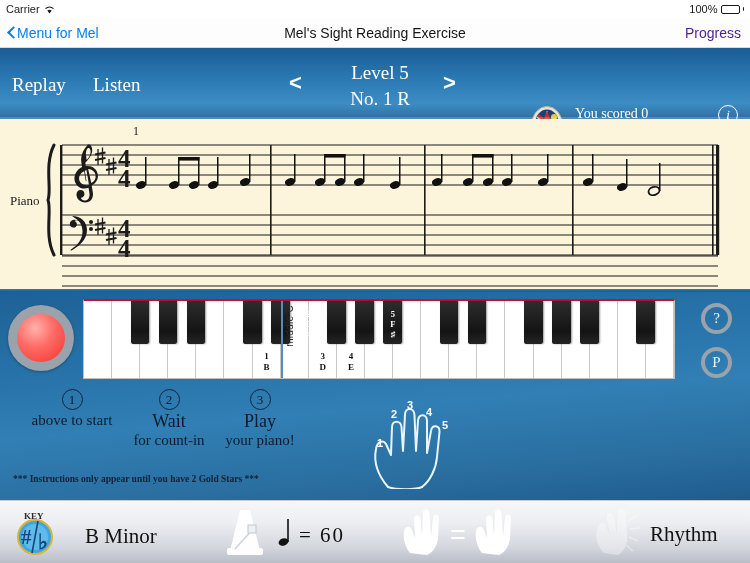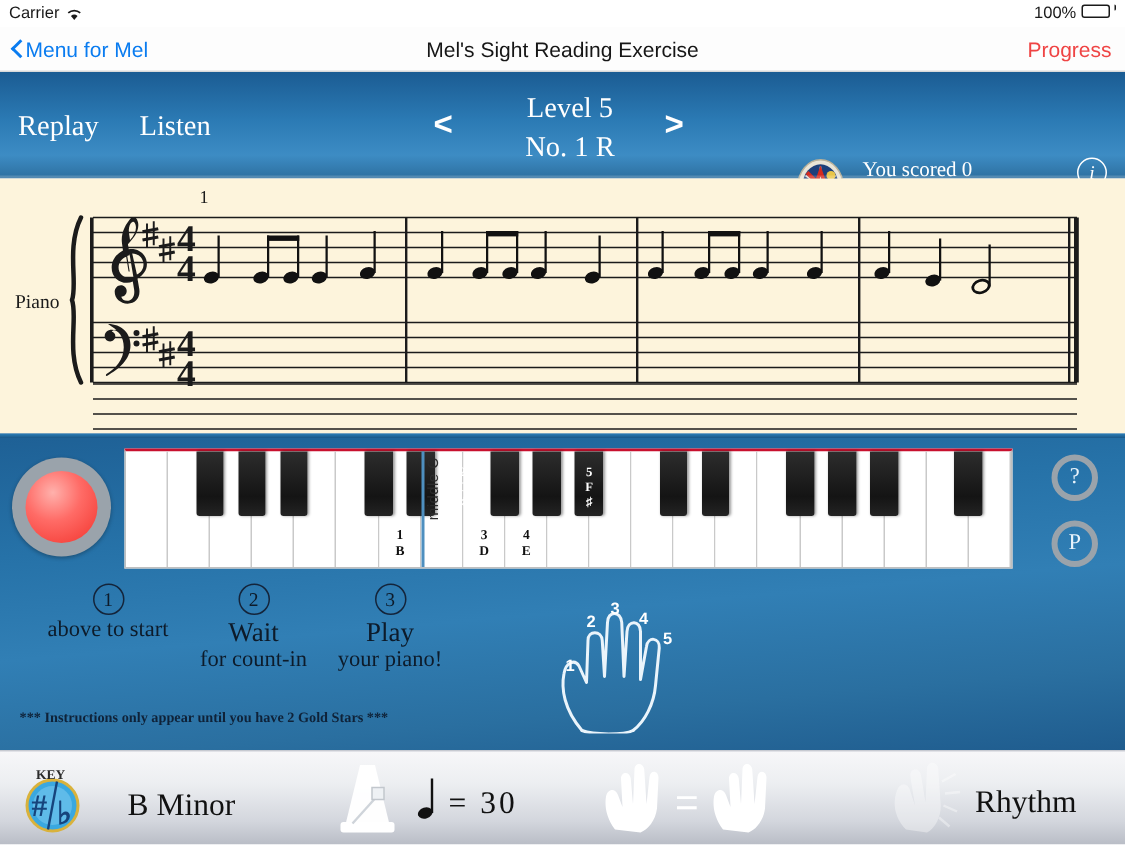--- a/index.html
+++ b/index.html
@@ -28,7 +28,7 @@
     font-size:11px; font-weight:normal;margin-top:42px;
   }
   #battery-group {
-    margin-left:auto; display:flex; gap:3px;
+    margin-left:auto; display:flex; align-items:center; gap:3px;
     font-size:11px;
   }
   .batt-body {

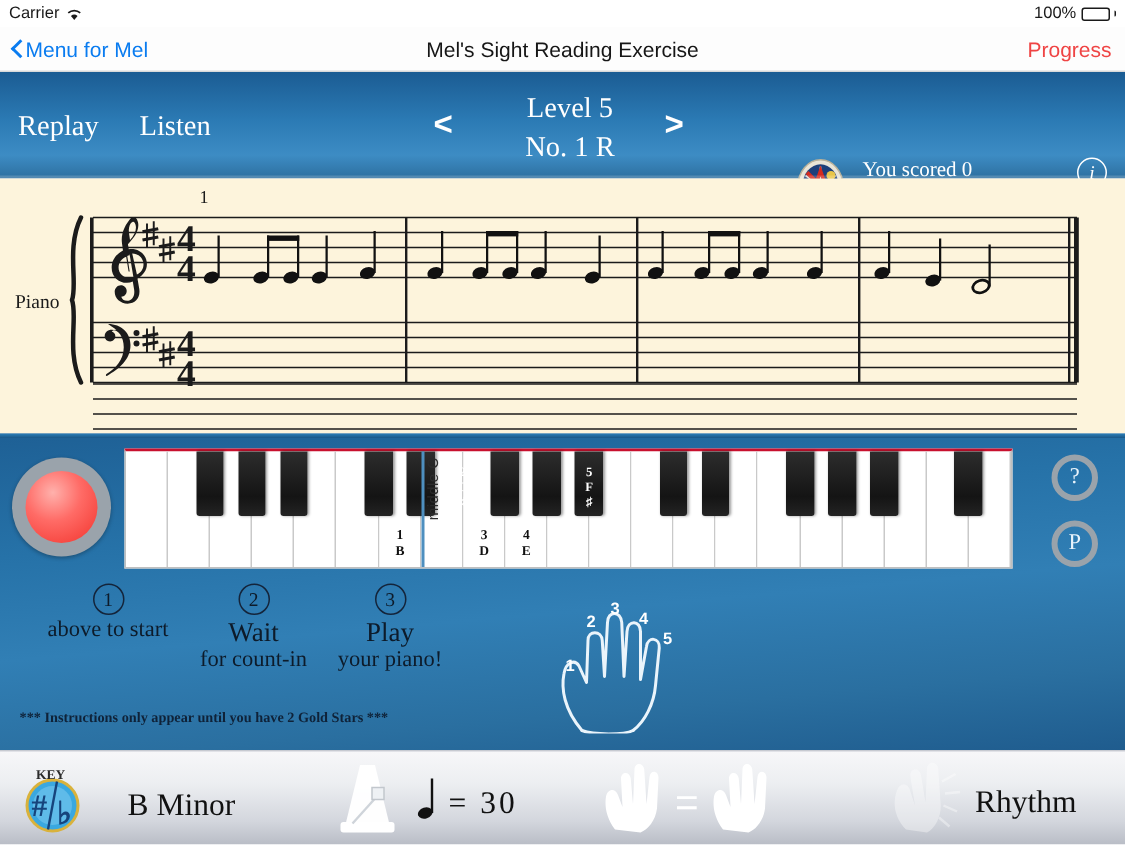--- a/index.html
+++ b/index.html
@@ -66,7 +66,7 @@
   }
   #progress-btn {
     margin-left:auto; padding-right:9px;
-    color:#ef4444; font-size:14px; cursor:pointer;
+    color:#4c1d95; font-size:14px; cursor:pointer;
   }
 
   

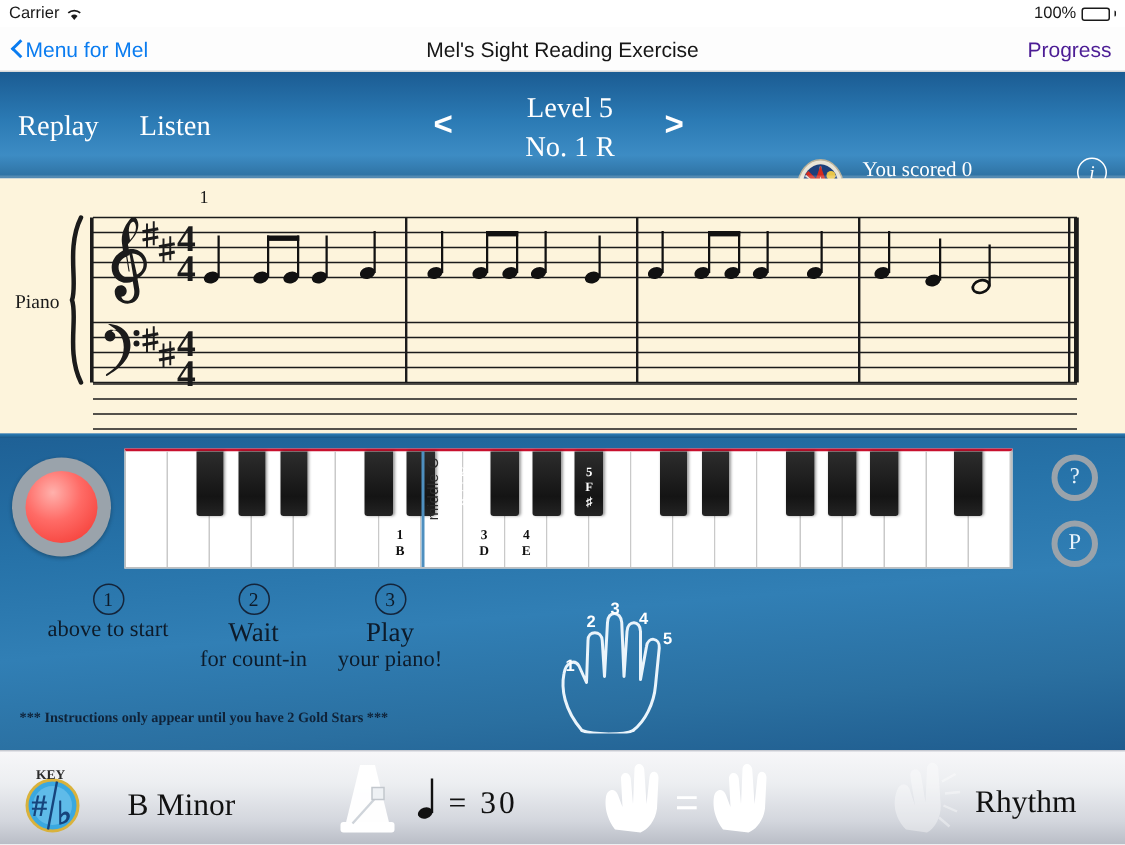--- a/index.html
+++ b/index.html
@@ -616,7 +616,7 @@
         <rect x="9.2" y="3" width="1.6" height="23" fill="#111"></rect>
       </svg>
     </span>
-    <span id="tempo-text">=  30</span>
+    <span id="tempo-text">=  60</span>
   </div>
 
   <div id="hands-group">

